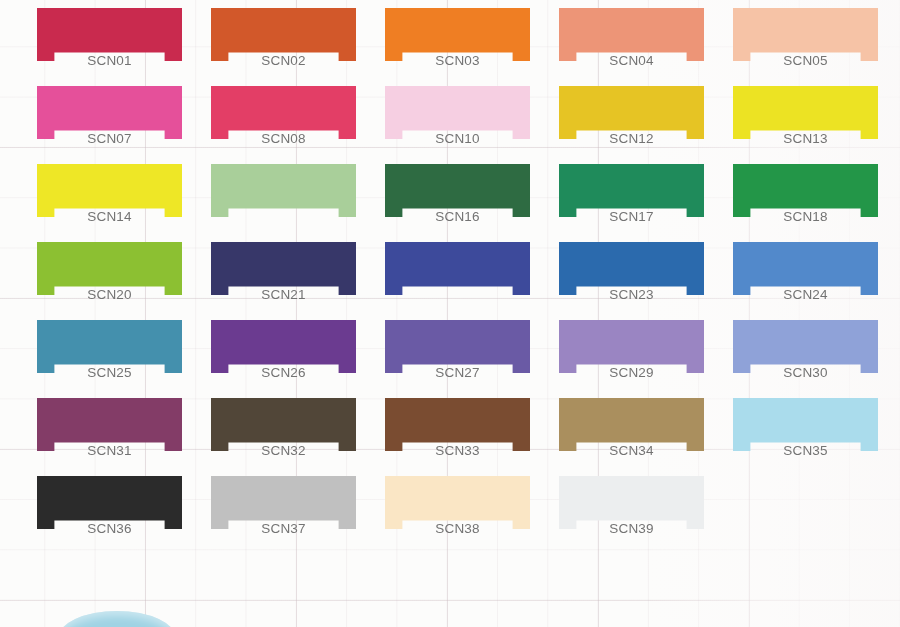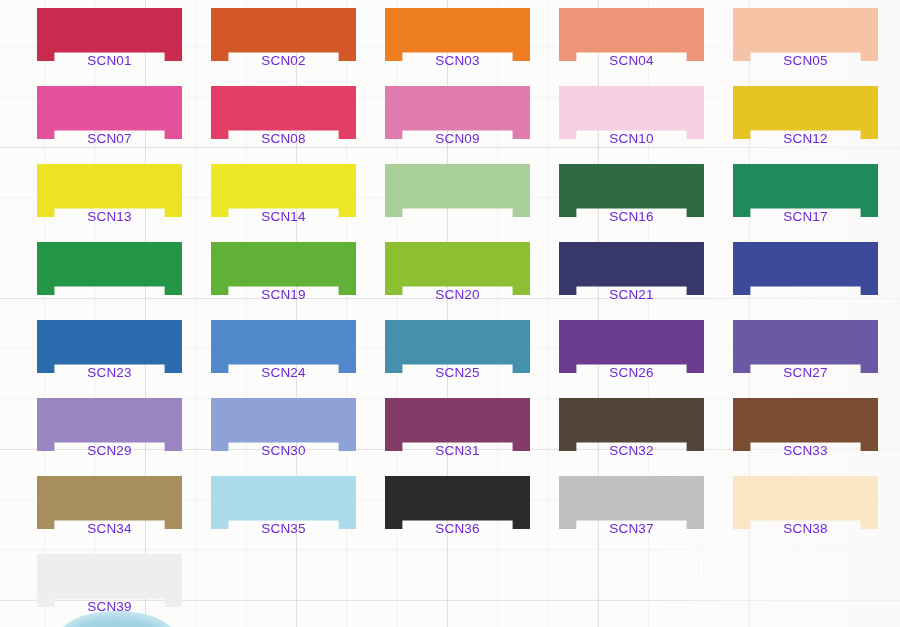--- a/index.html
+++ b/index.html
@@ -99,7 +99,7 @@
     font-family: "Liberation Sans", sans-serif;
     font-size: 13.5px;
     letter-spacing: 0.2px;
-    color: #6d28d9;
+    color: #737373;
     white-space: nowrap;
     line-height: 16px;
   }

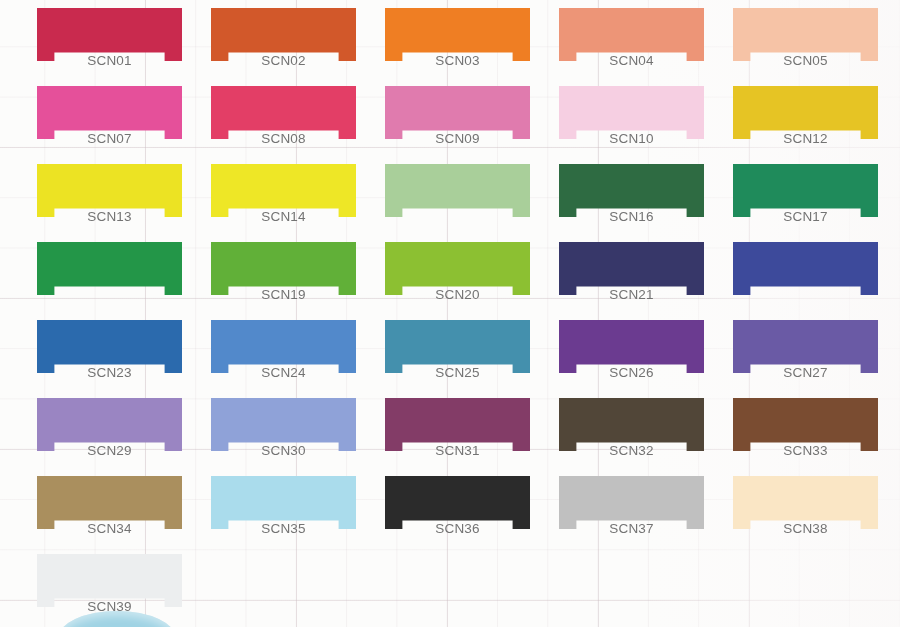--- a/index.html
+++ b/index.html
@@ -155,10 +155,6 @@
         <div class="swatch-label">SCN08</div>
       </div>
       <div class="swatch-cell">
-        <div class="swatch-chip" title="#e07bae" style="background-color: rgb(224, 123, 174);"></div>
-        <div class="swatch-label">SCN09</div>
-      </div>
-      <div class="swatch-cell">
         <div class="swatch-chip" title="#f6cfe2" style="background-color: rgb(246, 207, 226);"></div>
         <div class="swatch-label">SCN10</div>
       </div>

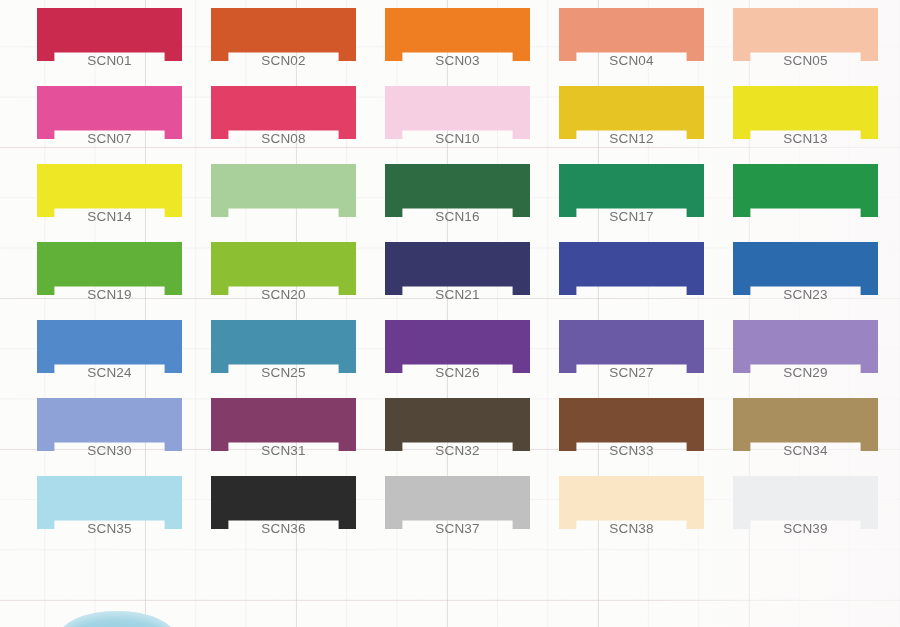--- a/index.html
+++ b/index.html
@@ -183,6 +183,7 @@
       </div>
       <div class="swatch-cell">
         <div class="swatch-chip" title="#239648" style="background-color: rgb(35, 150, 72);"></div>
+        <div class="swatch-label">SCN18</div>
       </div>
       <div class="swatch-cell">
         <div class="swatch-chip" title="#61b038" style="background-color: rgb(97, 176, 56);"></div>

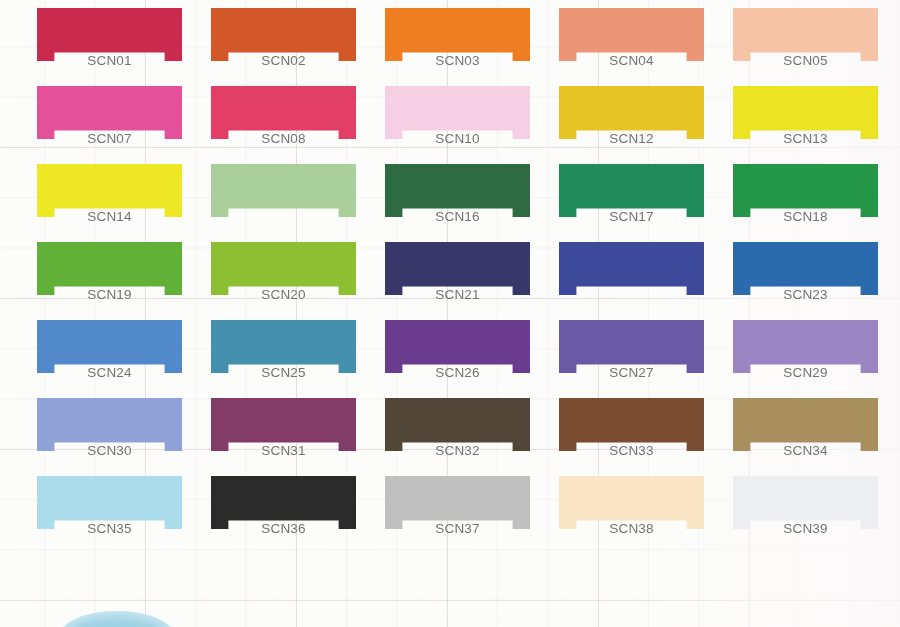--- a/index.html
+++ b/index.html
@@ -186,10 +186,6 @@
         <div class="swatch-label">SCN18</div>
       </div>
       <div class="swatch-cell">
-        <div class="swatch-chip" title="#61b038" style="background-color: rgb(97, 176, 56);"></div>
-        <div class="swatch-label">SCN19</div>
-      </div>
-      <div class="swatch-cell">
         <div class="swatch-chip" title="#8cc032" style="background-color: rgb(140, 192, 50);"></div>
         <div class="swatch-label">SCN20</div>
       </div>

